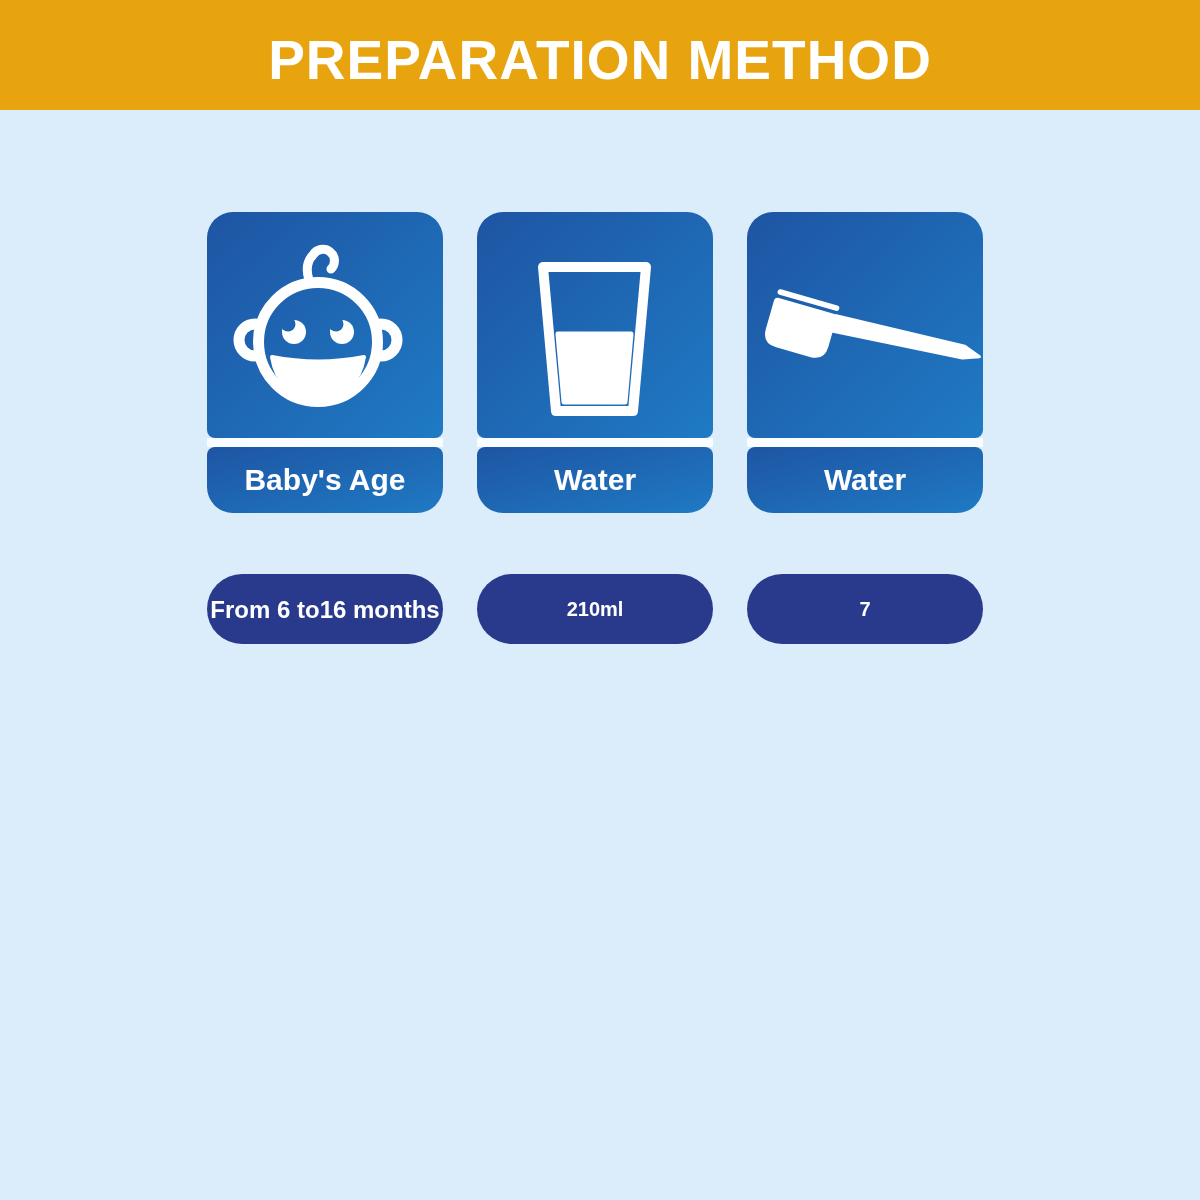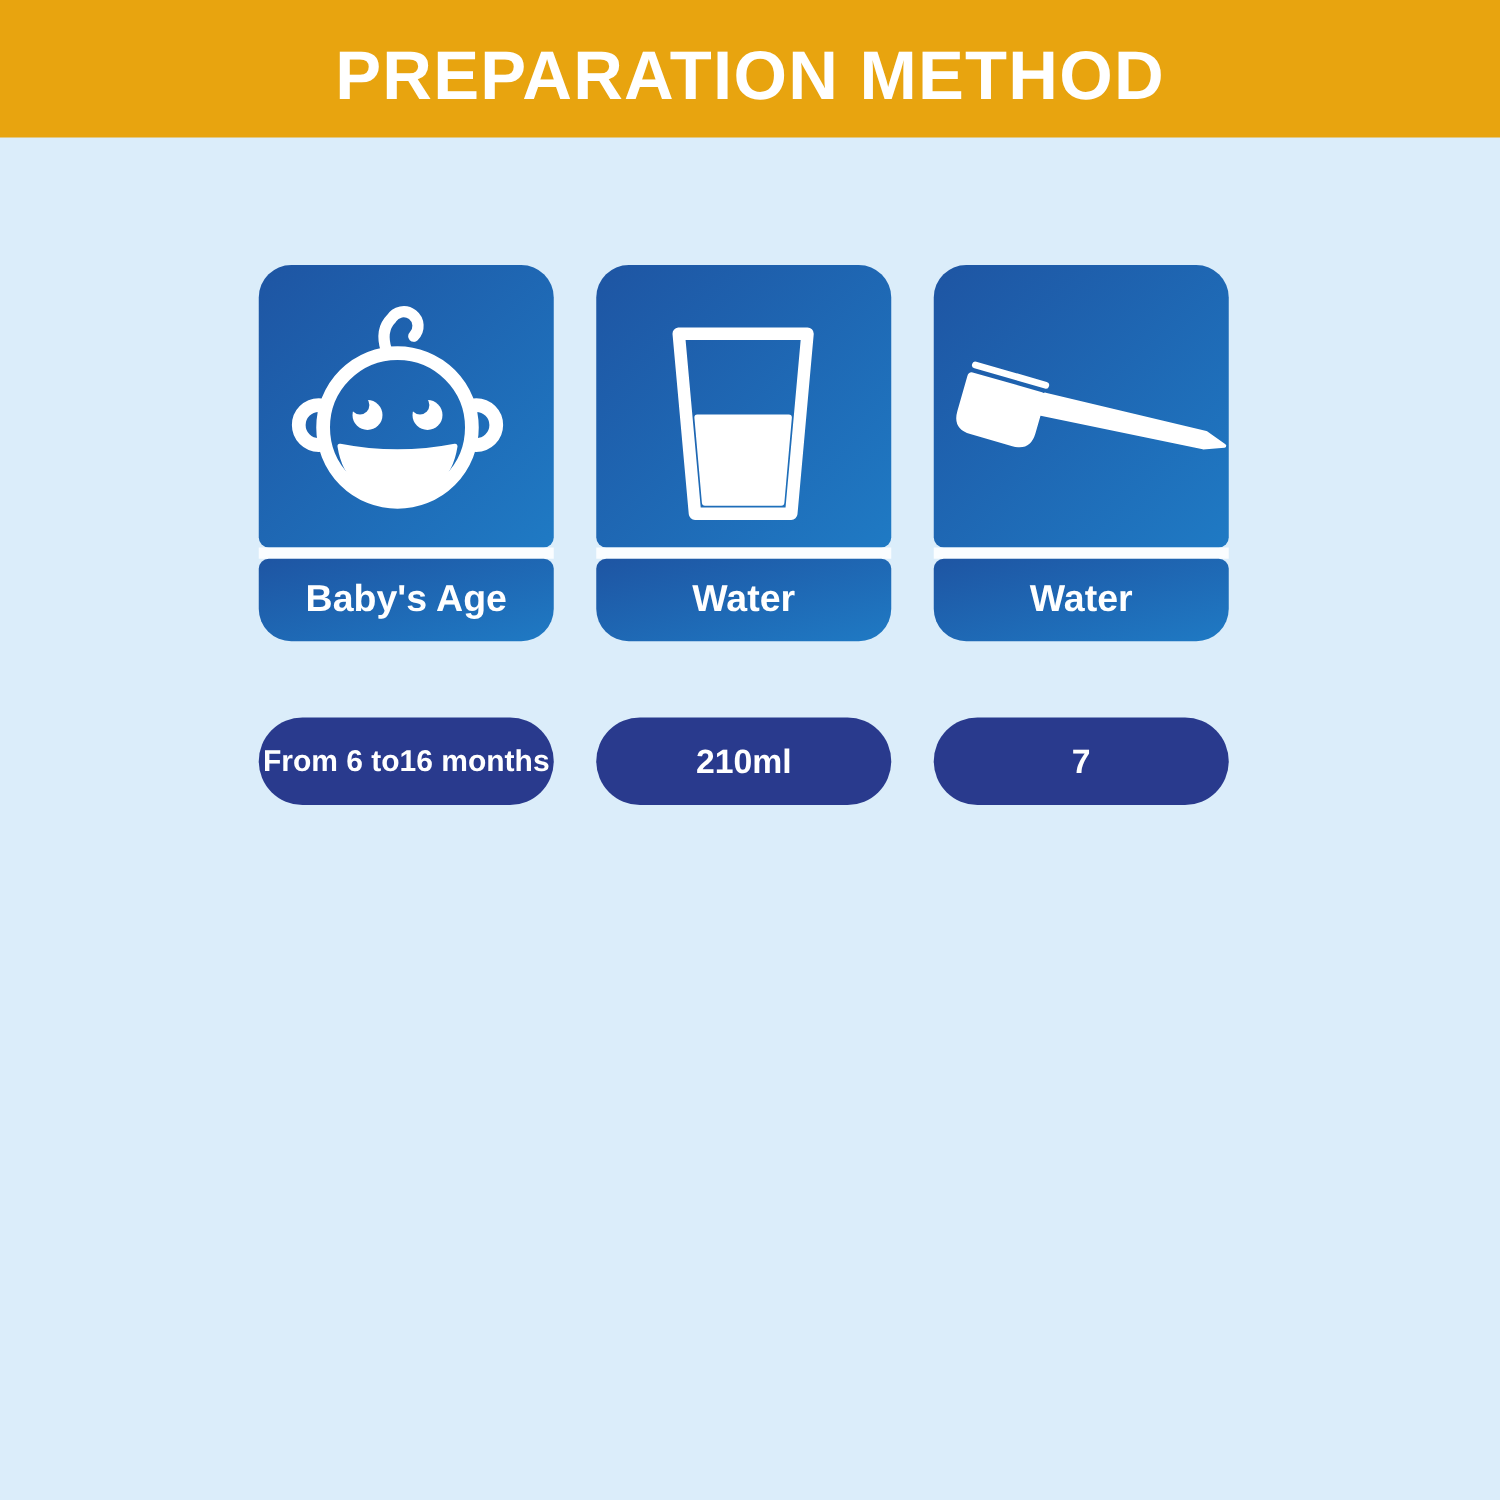--- a/index.html
+++ b/index.html
@@ -86,7 +86,7 @@
   .pill-2 { left: 477px; }
   .pill-3 { left: 747px; }
   .pill-line-sm { font-size: 24px; line-height: 29px; white-space: nowrap; }
-  .pill-line-lg { font-size: 27px; line-height: 30px; white-space: nowrap; }
+  .pill-line-lg { font-size: 20px; line-height: 30px; white-space: nowrap; }
 
   svg { display: block; }
 </style>

